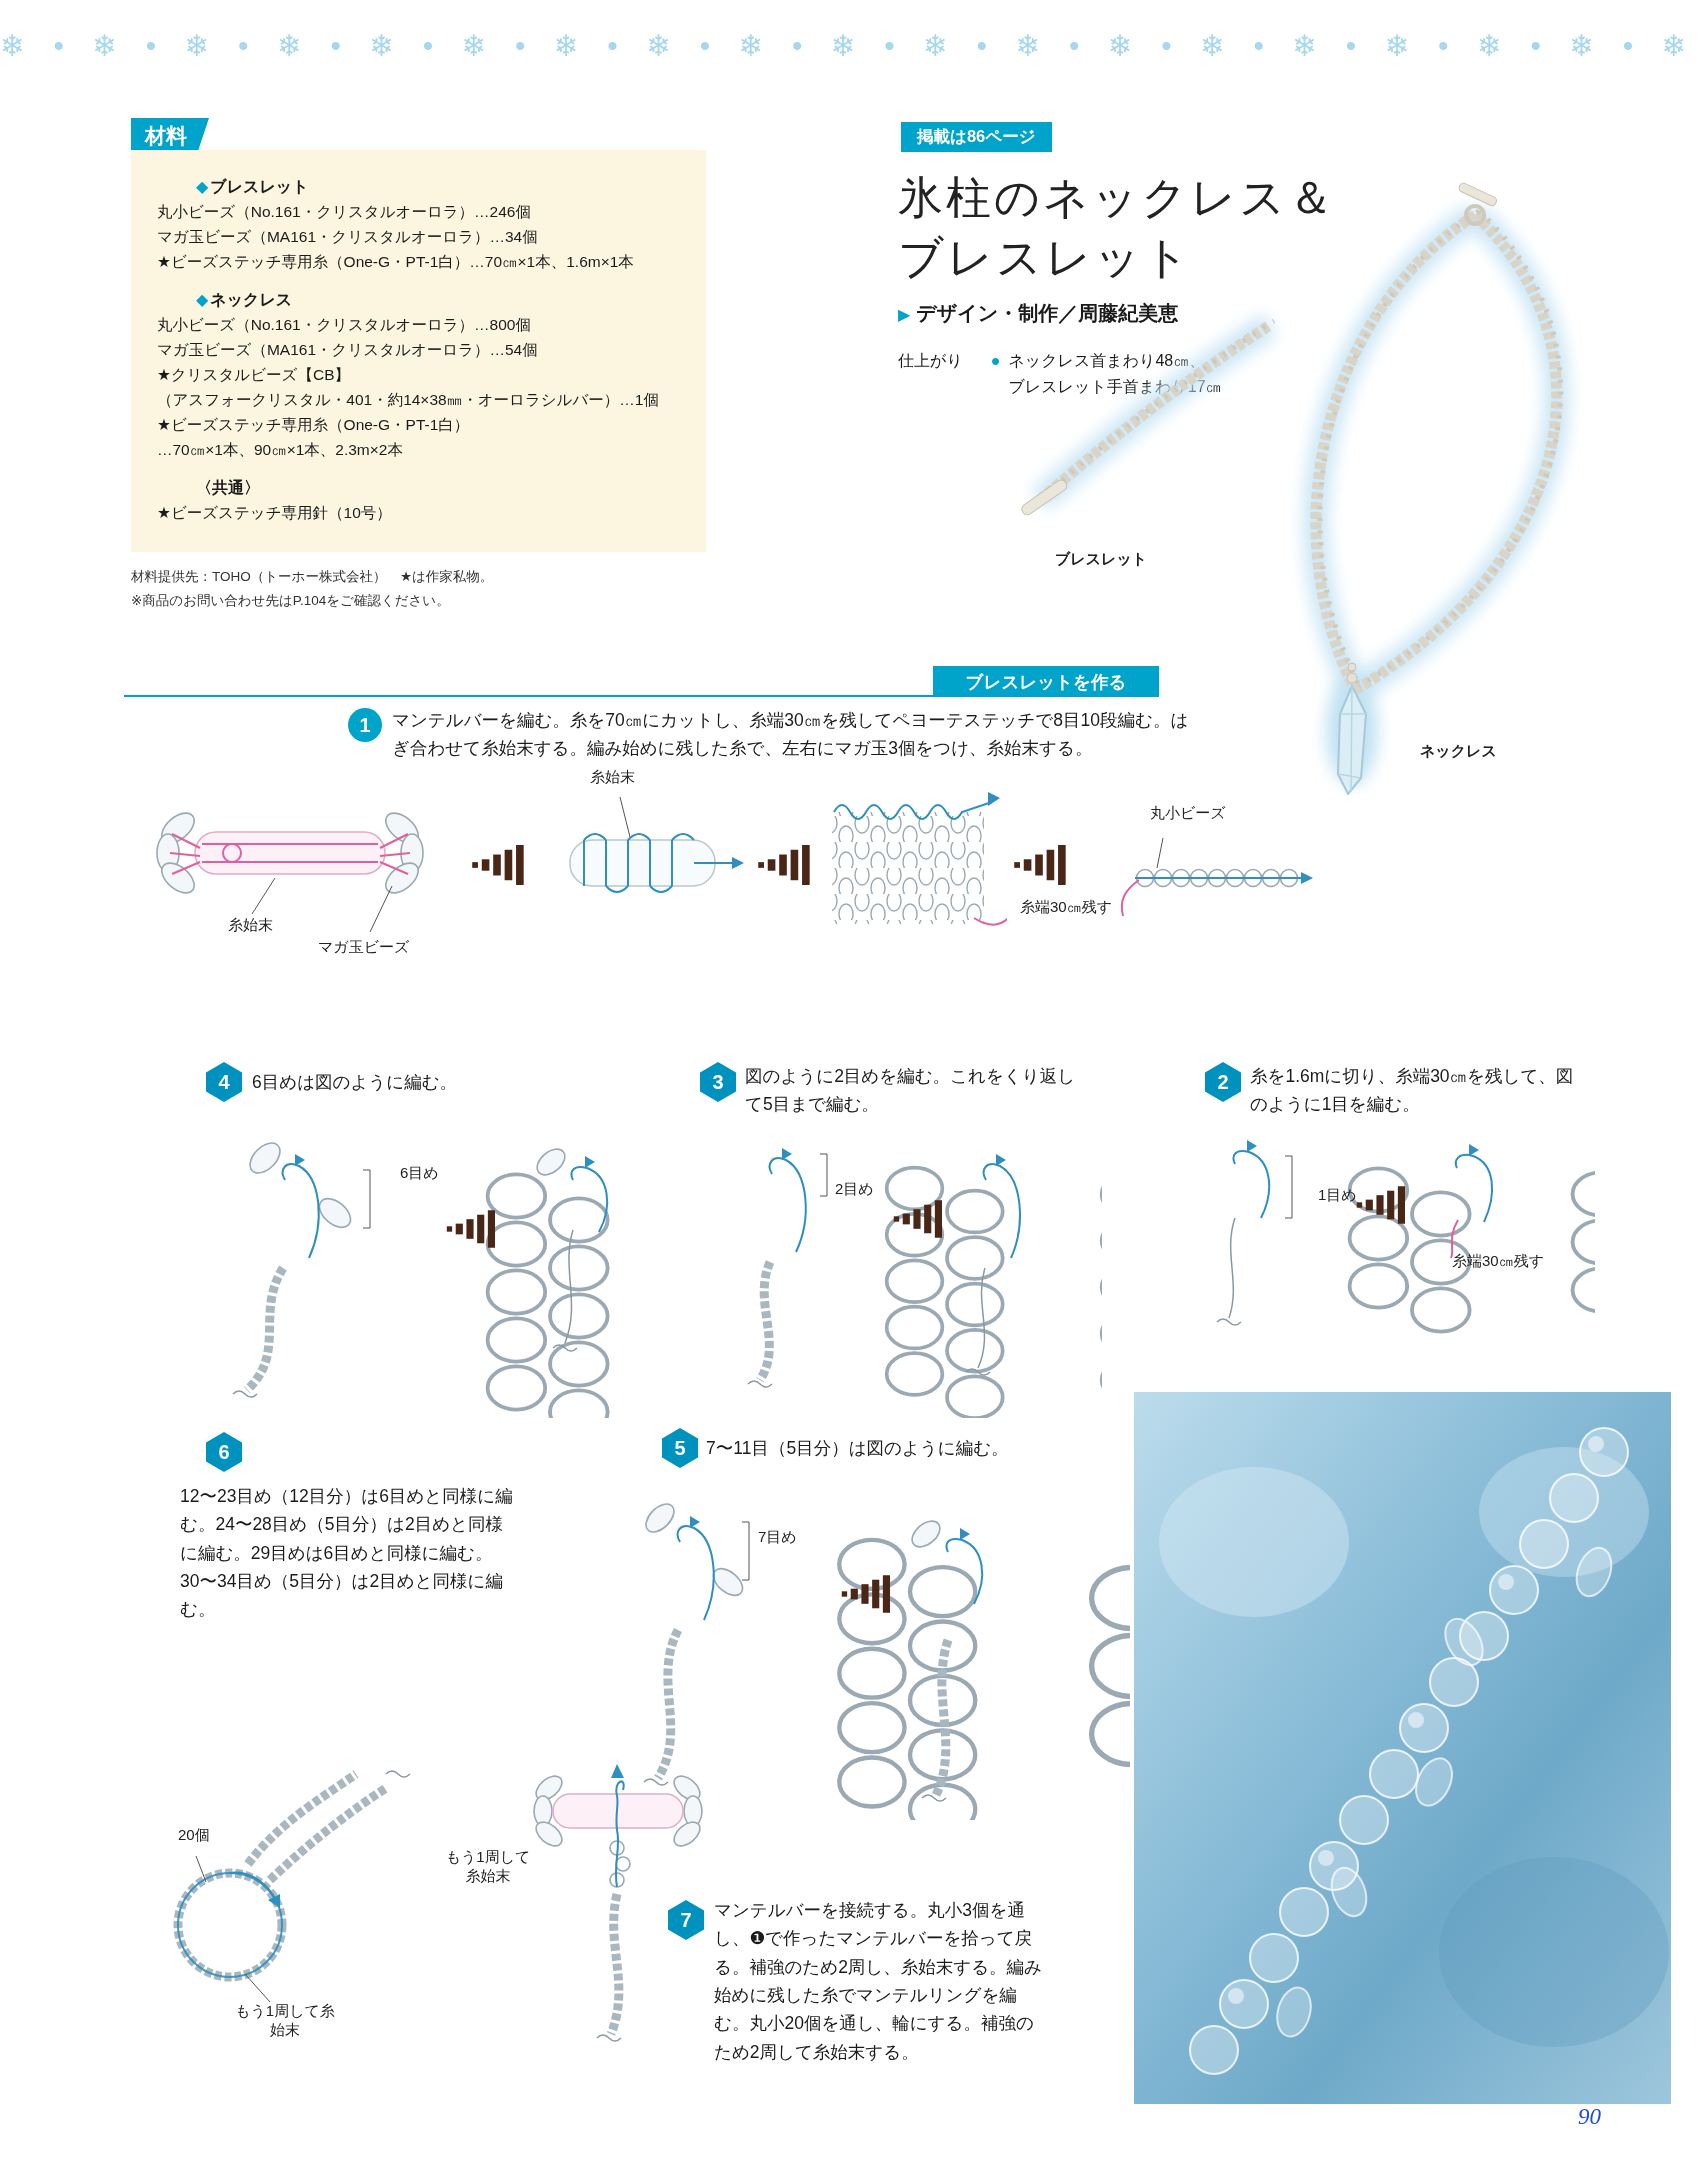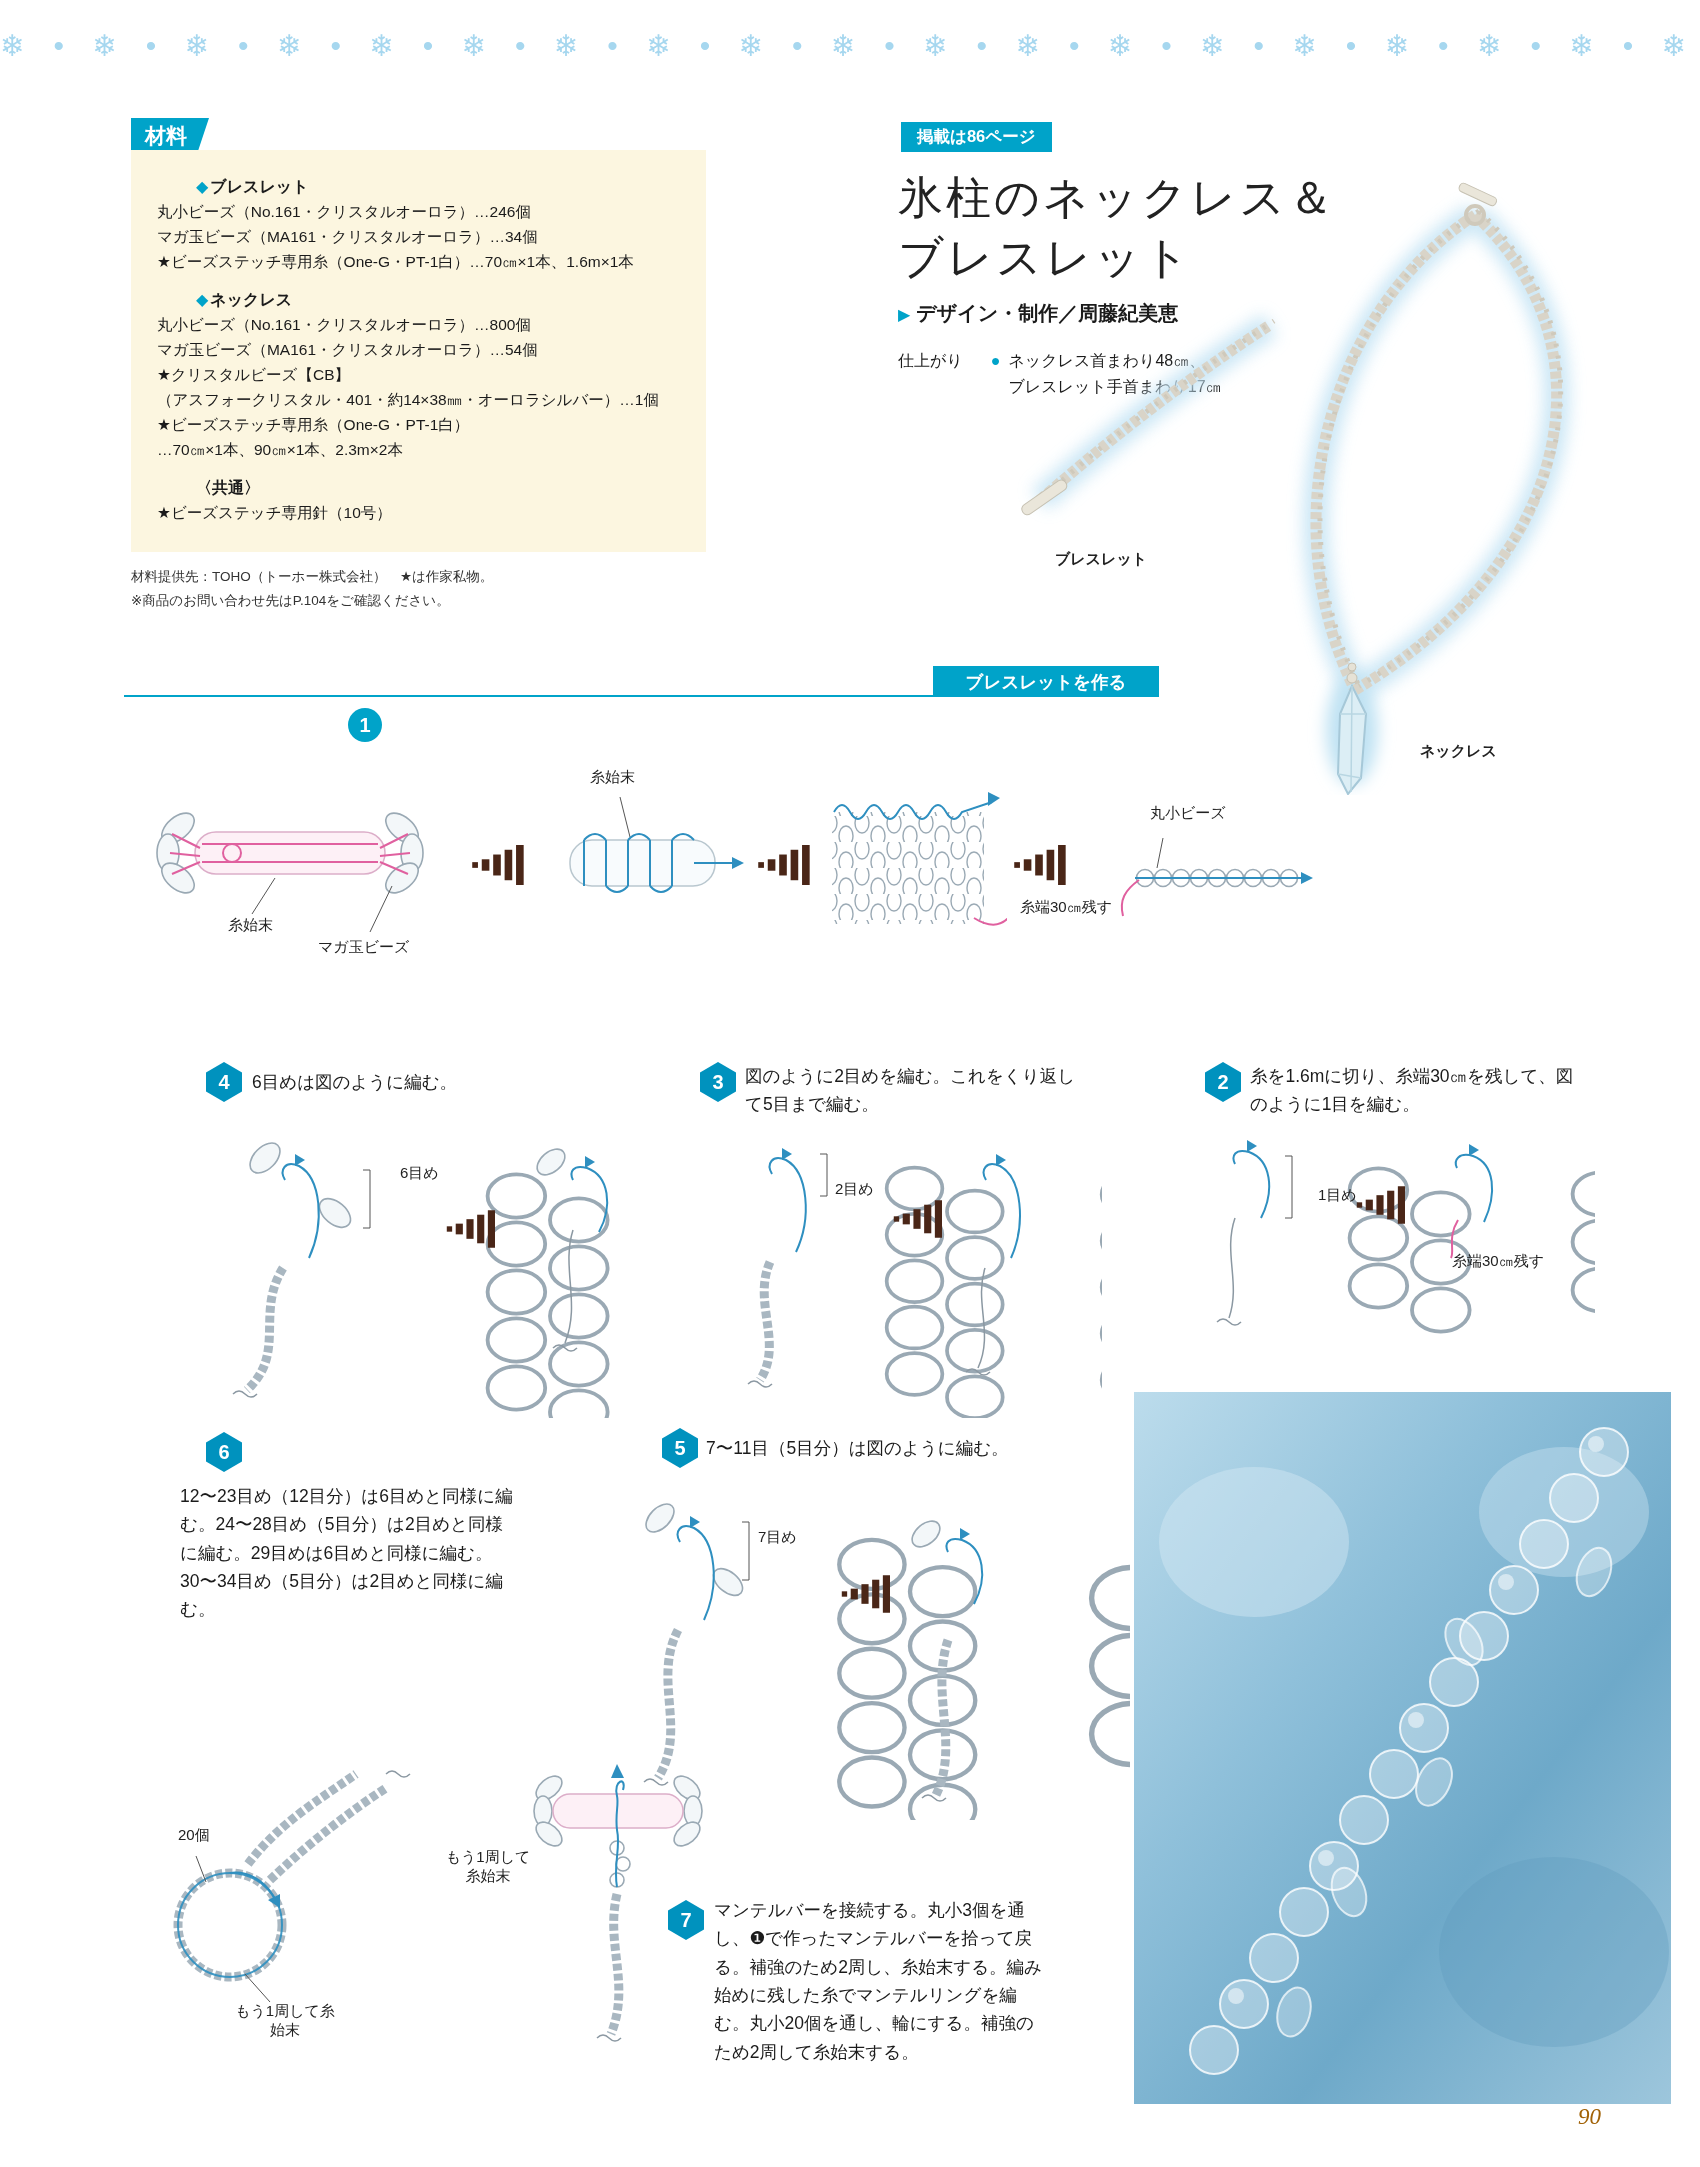--- a/index.html
+++ b/index.html
@@ -172,6 +172,7 @@
   <div class="abs cbadge" style="left:348px;top:708px;">
       <span>1</span>
     </div>
+  <div class="abs steptext" style="left:392px;top:706px;width:800px;">マンテルバーを編む。糸を70㎝にカットし、糸端30㎝を残してペヨーテステッチで8目10段編む。はぎ合わせて糸始末する。編み始めに残した糸で、左右にマガ玉3個をつけ、糸始末する。</div>
 
   <svg class="abs" style="left:140px;top:788px;" width="315" height="175">
     <g fill="#f3f7f9" stroke="#9aa9b4" stroke-width="1.6">

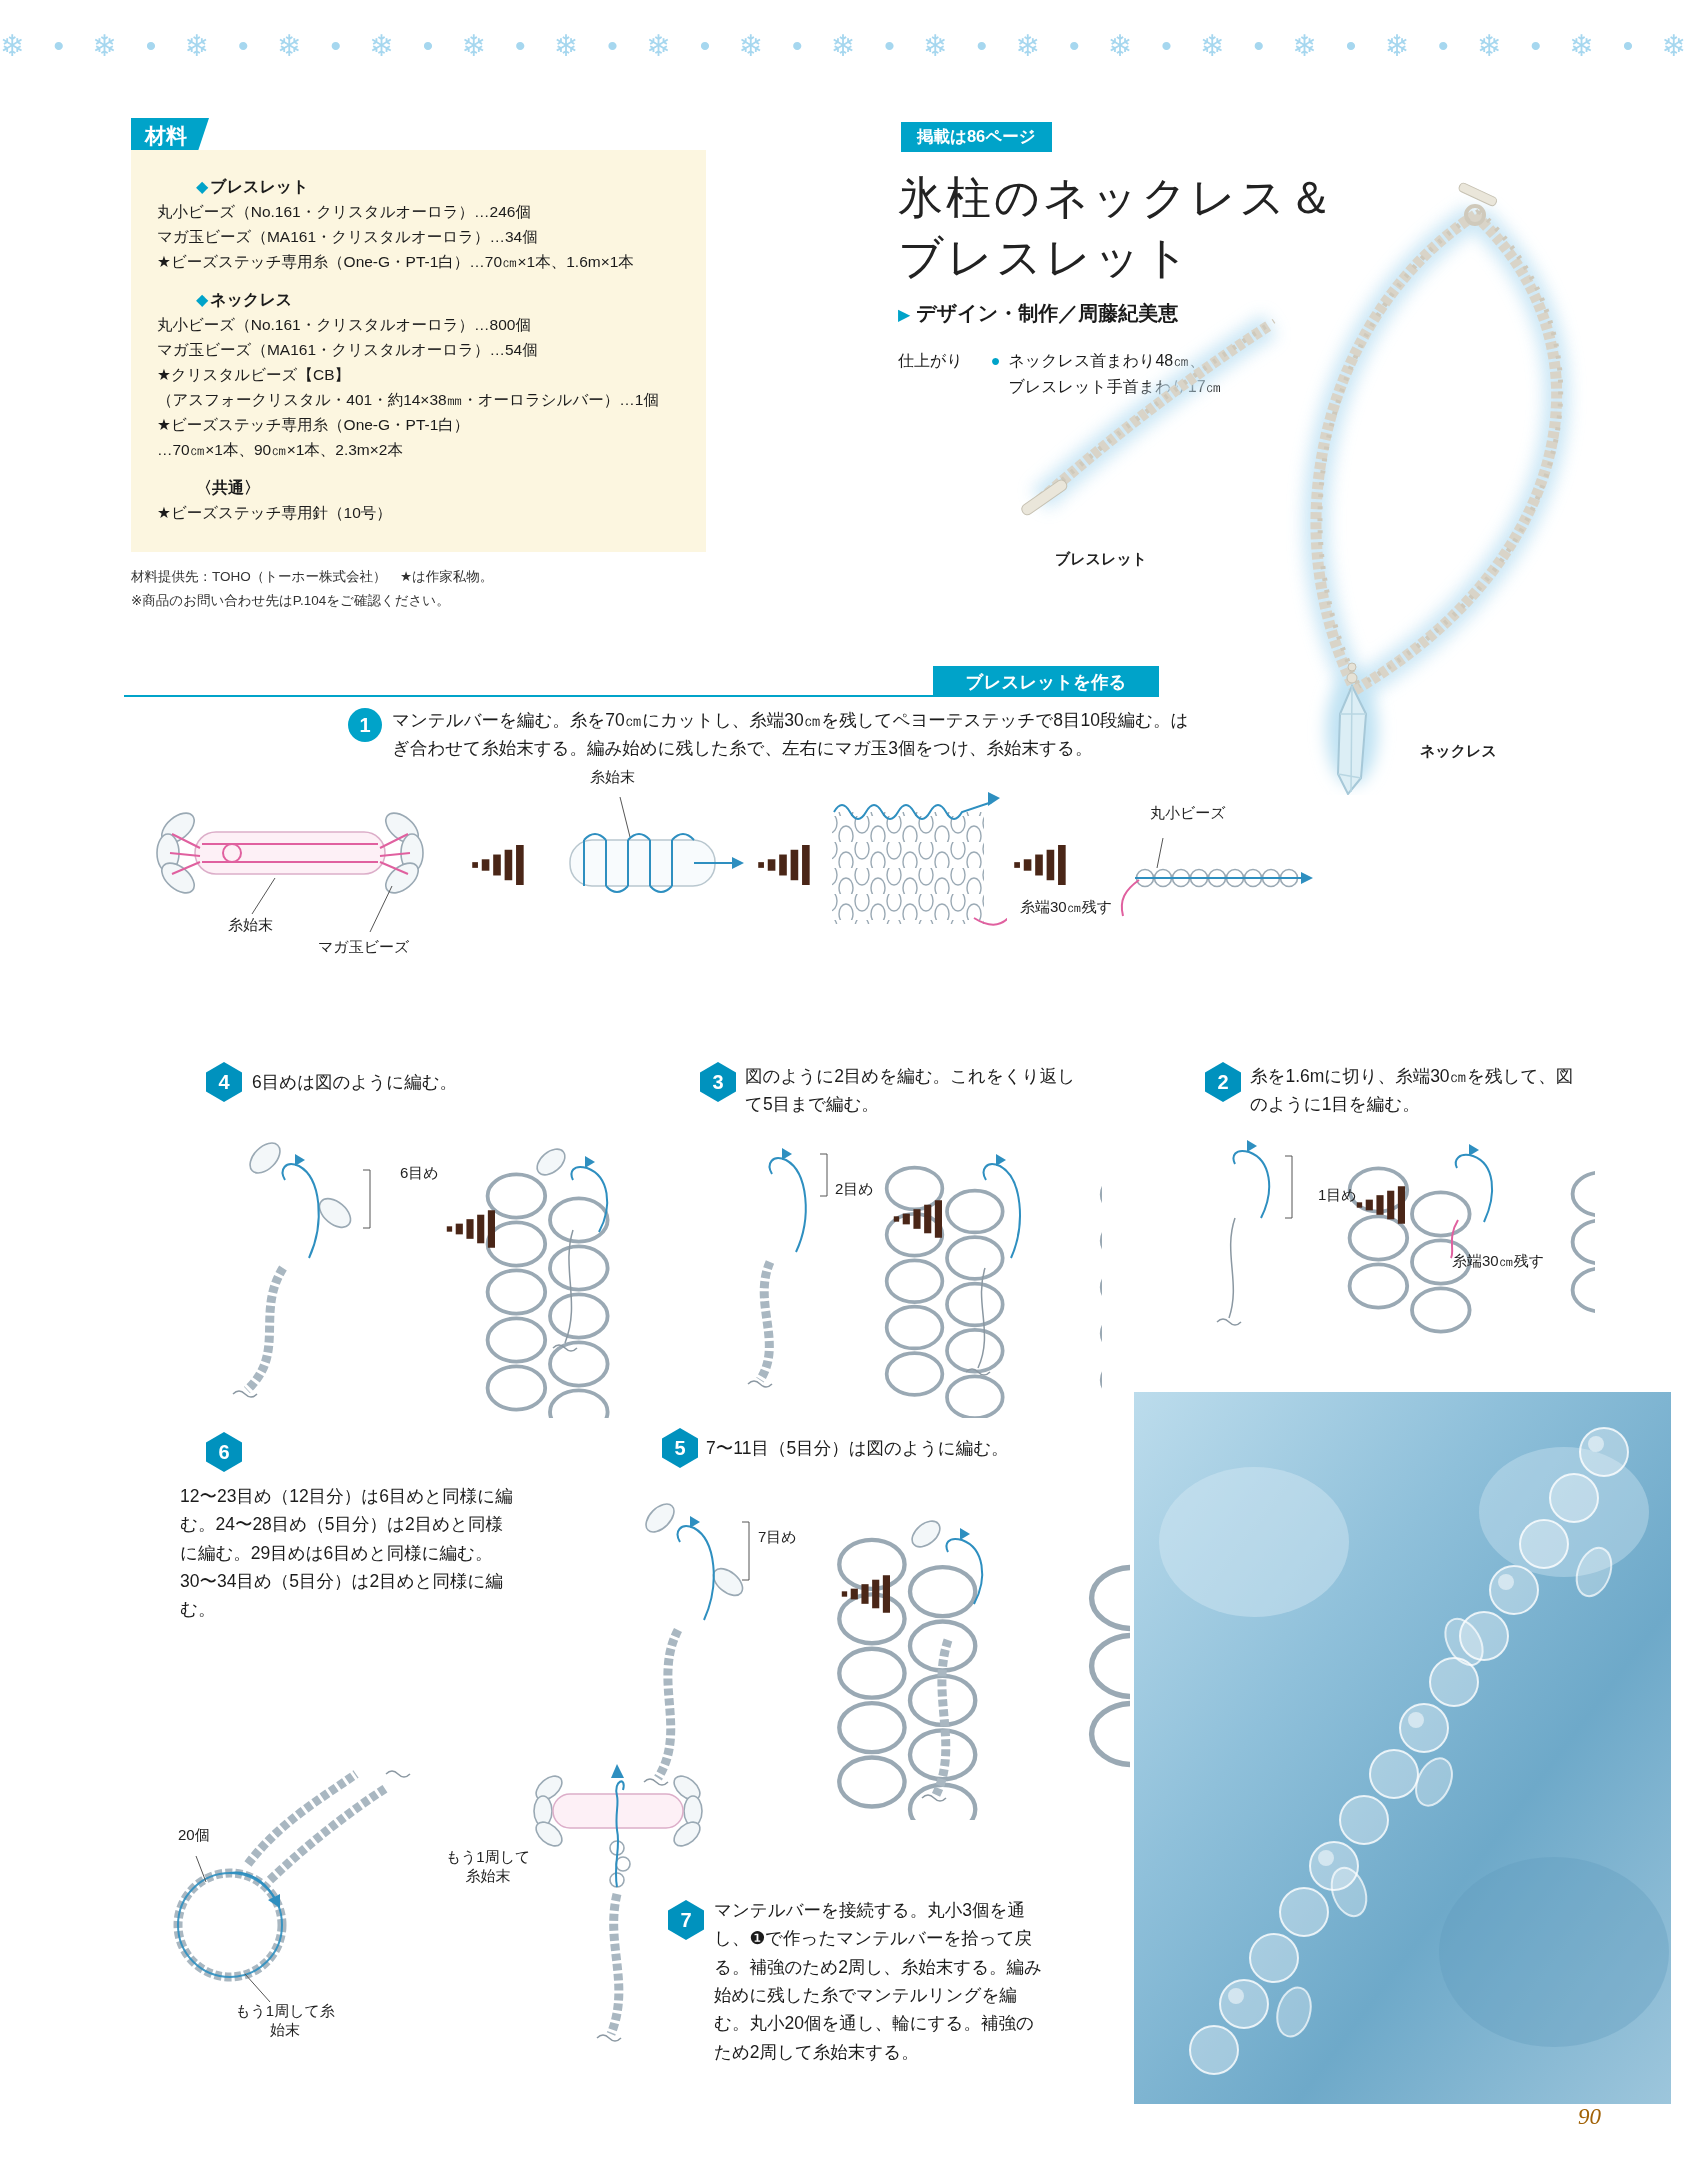--- a/index.html
+++ b/index.html
@@ -40,7 +40,7 @@
   .dlabel.wrap{white-space:normal;text-align:center;}
   .photolabel{font-size:15px;font-weight:bold;color:#222;}
   .pageno{left:1578px;top:2104px;font-family:"Liberation Serif","DejaVu Serif",serif;
-          font-style:italic;font-size:23px;color:#a16207;}
+          font-style:italic;font-size:23px;color:#1d4ed8;}
   
   .thB{fill:none;stroke:#2e8fc0;stroke-width:2;}
   .thP{fill:none;stroke:#e0609f;stroke-width:2;}

